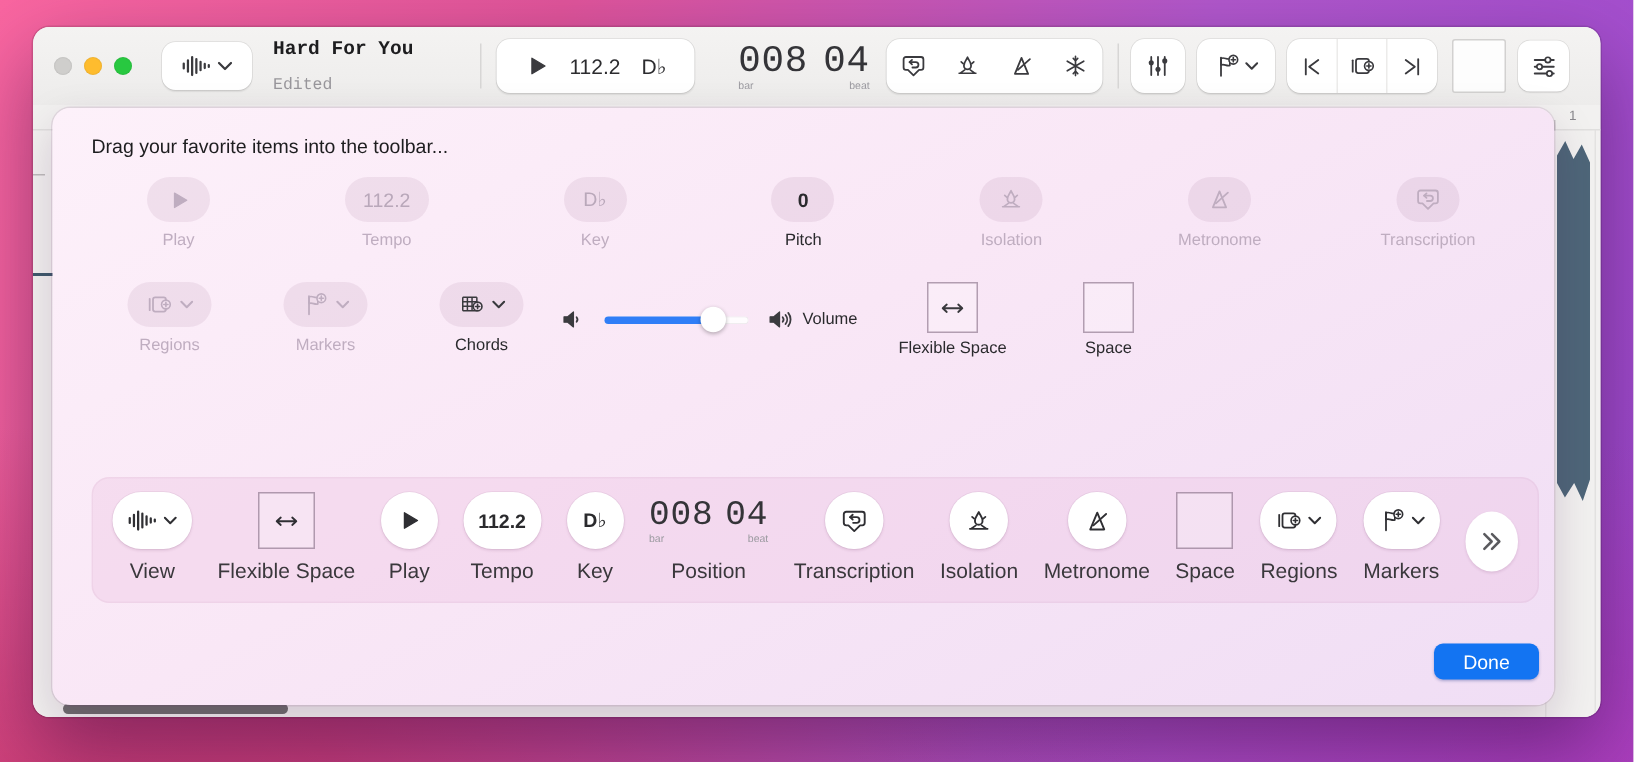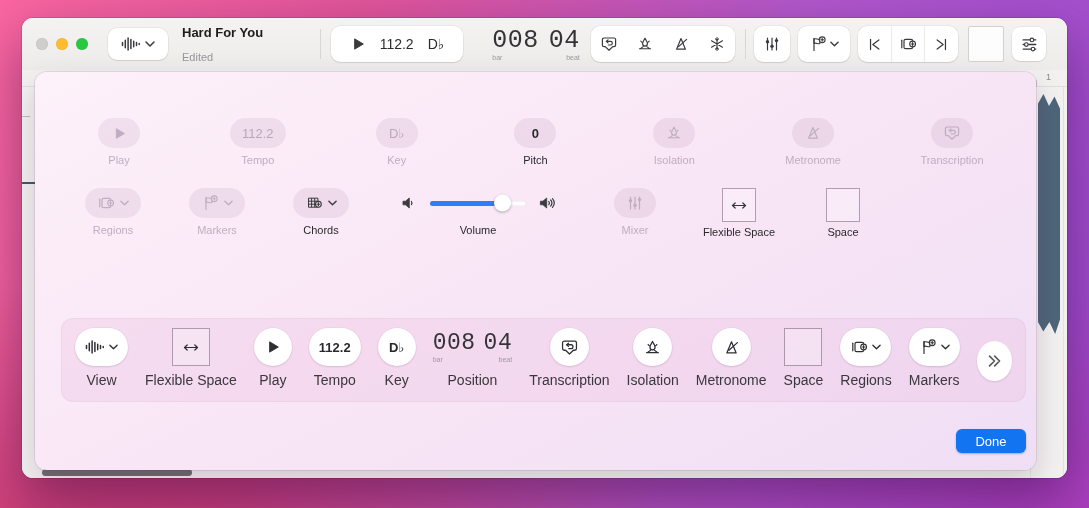--- a/index.html
+++ b/index.html
@@ -24,7 +24,7 @@
   .pill { background:#fff; border-radius:9px; box-shadow:0 0 0 .5px rgba(0,0,0,.09), 0 1px 1px rgba(0,0,0,.08);
     display:flex; align-items:center; justify-content:center; }
   .tb-view { width:60px; height:32px; margin-left:20px; gap:4px; }
-  .titleblock { margin-left:14px; width:112px; }
+  .titleblock { margin-left:14px; width:112px;font-family:Liberation Mono, monospace; }
   .title { font-size:13px; font-weight:700; color:#1d1d1f; white-space:nowrap; }
   .subtitle { font-size:11px; color:#98969b; margin-top:11px; }
   .vsep { width:1px; height:30px; background:#d7d6d5; }

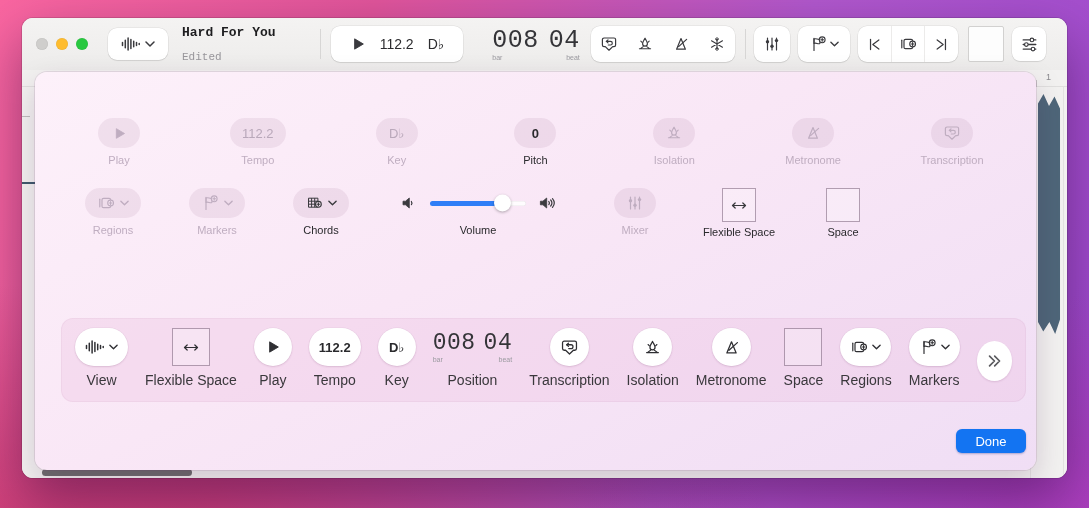--- a/index.html
+++ b/index.html
@@ -321,6 +321,7 @@
     </div>
 
     <div class="sheet">
+      <div class="heading h-top">Drag your favorite items into the toolbar...</div>
 
       <div class="palrow row1">
         <div class="item dim">

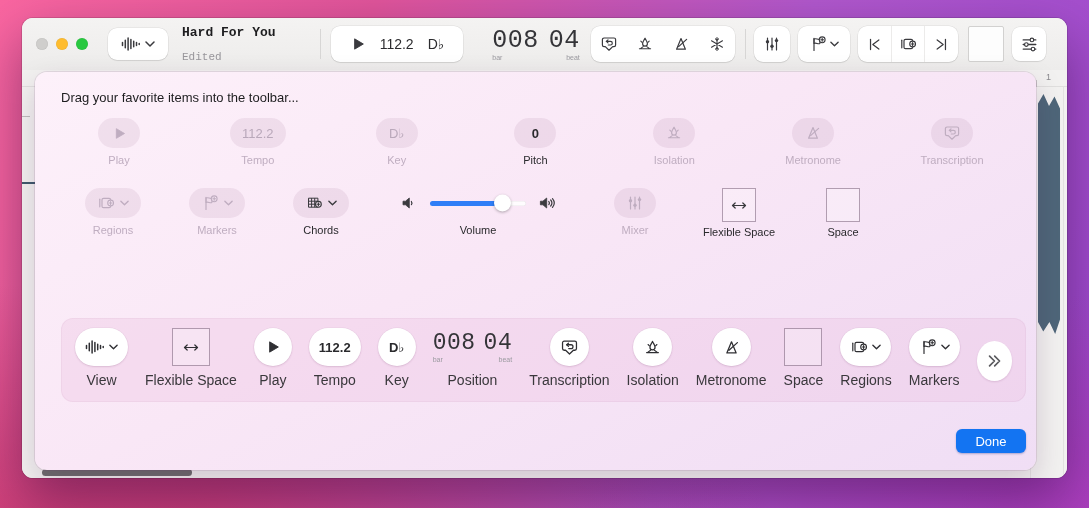--- a/index.html
+++ b/index.html
@@ -86,7 +86,7 @@
     display:flex; align-items:center; justify-content:center; }
   .row2 .boxwrap { gap:4px; }
 
-  .volgroup { display:flex; flex-direction:column; width:210px; align-items:center; gap:6px; }
+  .volgroup { display:flex; flex-direction:row; width:210px; align-items:center; gap:6px; }
   .volrow { display:flex; align-items:center; gap:12px; height:30px; color:#3b3b3f; }
   .voltrack { position:relative; width:96px; height:5px; border-radius:3px; background:rgba(255,255,255,.85); box-shadow:inset 0 0 0 .5px rgba(0,0,0,.08); }
   .volfill { position:absolute; left:0; top:0; bottom:0; width:75%; border-radius:3px; background:#2f7ef7; }

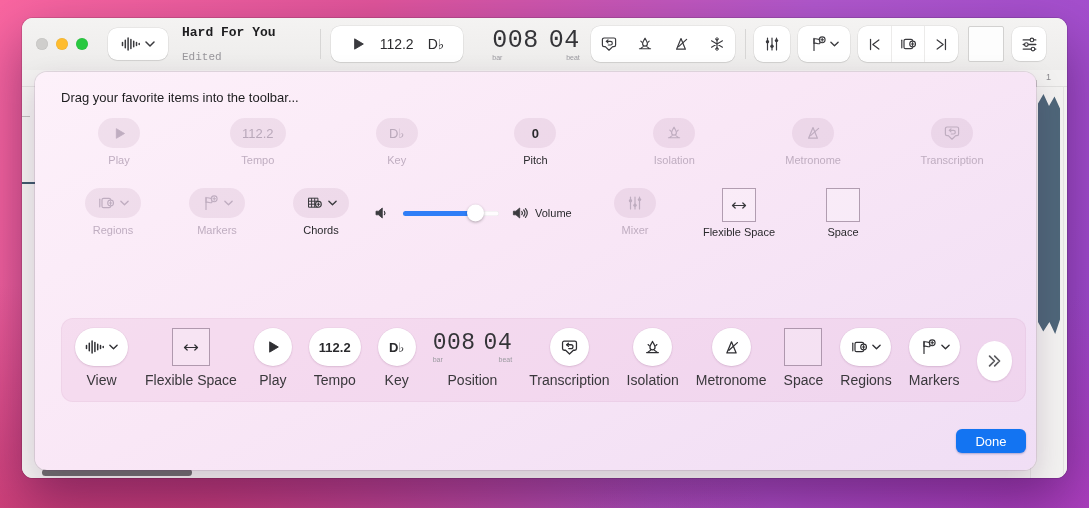--- a/index.html
+++ b/index.html
@@ -427,14 +427,6 @@
           <div class="lbl" style="font-size:11px;color:#2a2a2d">Volume</div>
         </div>
 
-        <div class="item dim">
-          <div class="chip">
-              <svg class="ic" width="18" height="18">
-                <use href="#i-mixer"></use>
-              </svg>
-            </div>
-          <div class="lbl">Mixer</div>
-        </div>
         <div class="item boxwrap">
           <div class="boxicon">
               <svg class="ic" width="16" height="9" viewBox="0 0 14 8">

